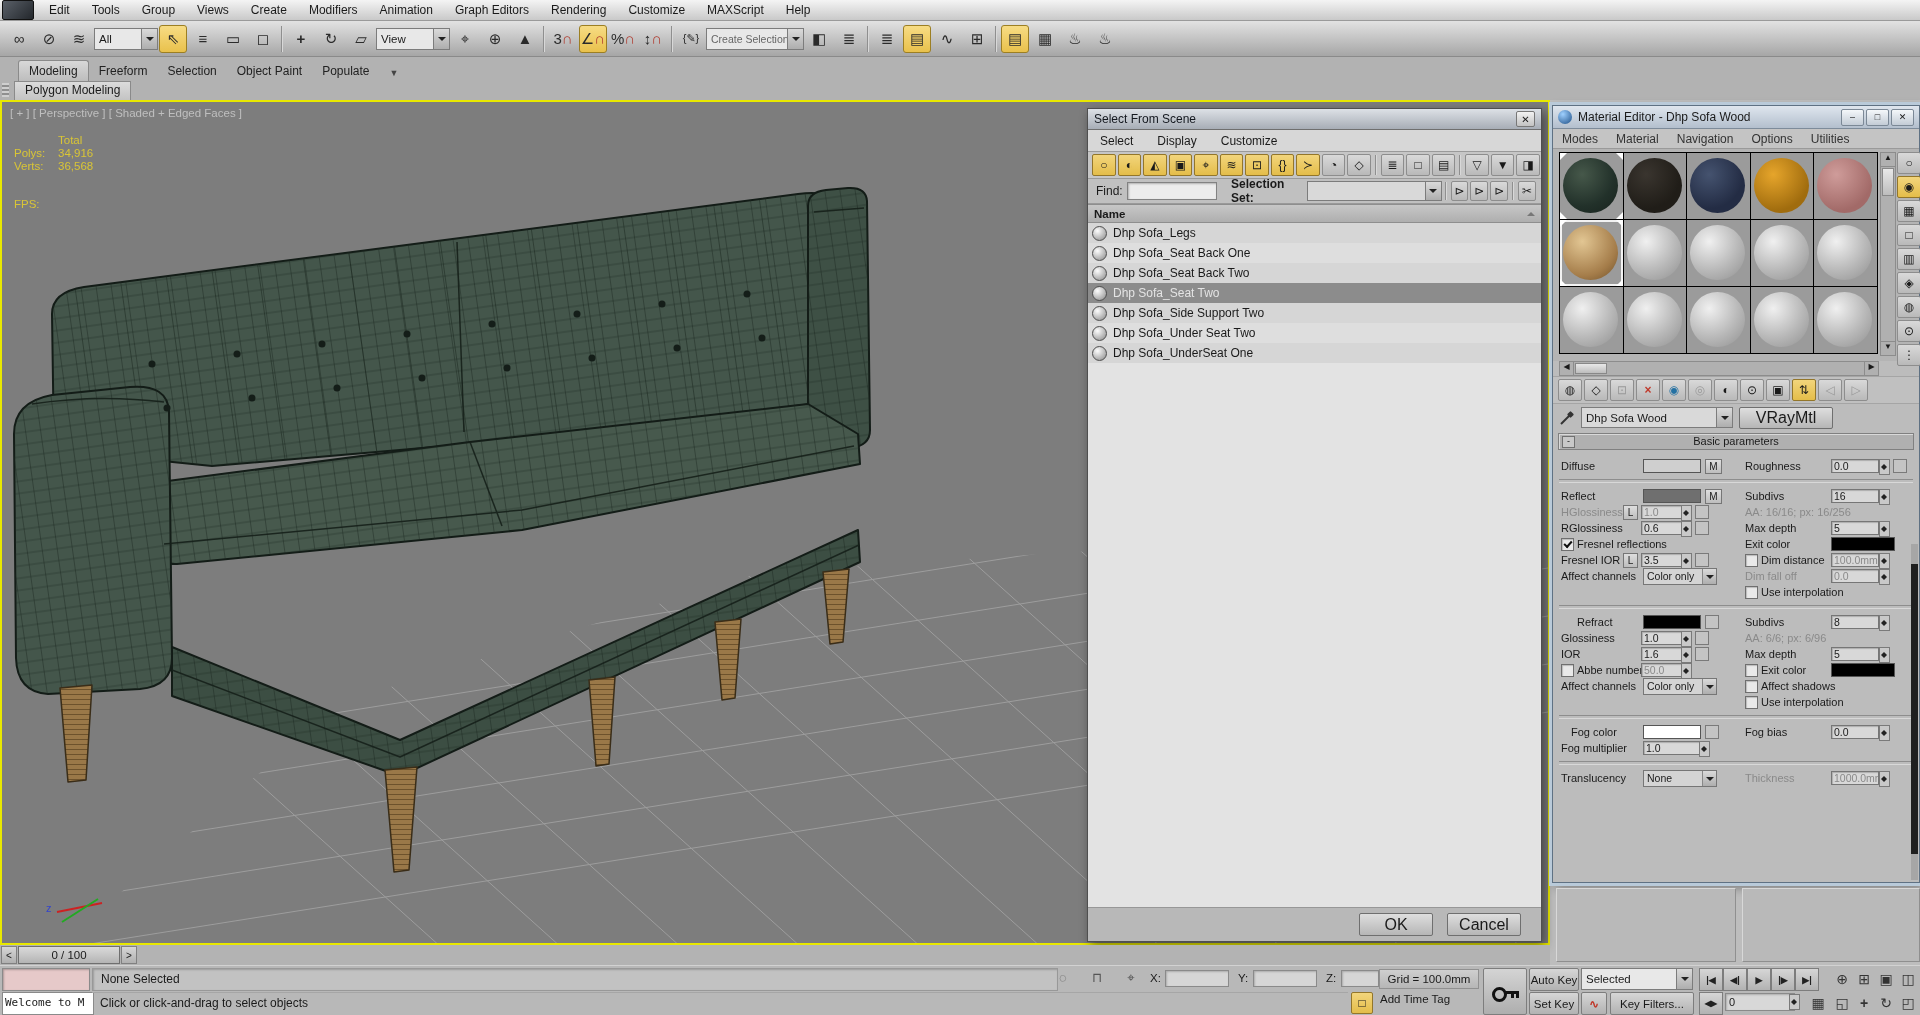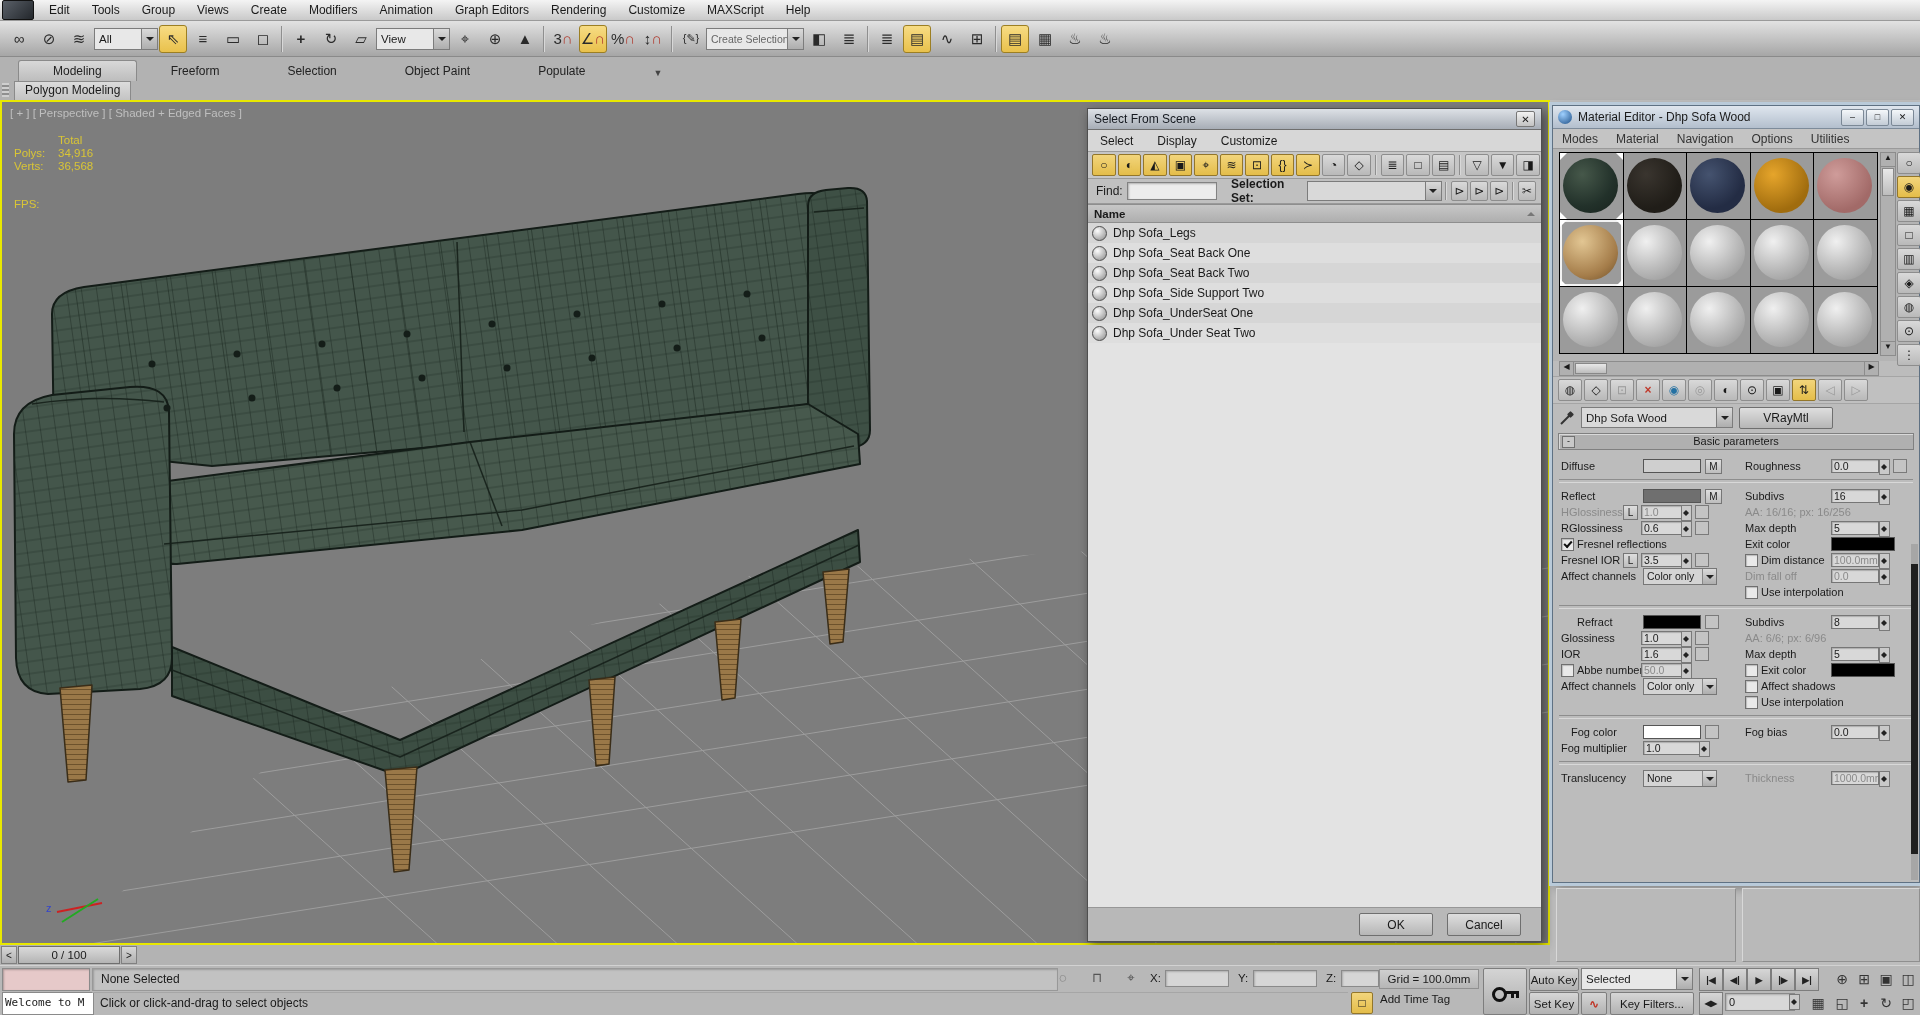--- a/index.html
+++ b/index.html
@@ -22,7 +22,7 @@
   .magnet{color:#b03a2e;font-weight:bold}
   
   #ribbon{position:absolute;left:0;top:57px;width:1920px;height:24px;background:#b2b2b2;border-bottom:1px solid #9b9b9b;display:flex;align-items:flex-end}
-  .rtab{padding:3px 34px;font-size:12px;color:#222}
+  .rtab{padding:3px 10px;font-size:12px;color:#222}
   .rtab.active{background:linear-gradient(#d8d8d8,#bdbdbd);border:1px solid #8a8a8a;border-bottom:none;border-radius:3px 3px 0 0;margin-left:18px}
   #ribbon2{position:absolute;left:0;top:81px;width:1920px;height:19px;background:#b2b2b2}
   #polypanel{position:absolute;left:14px;top:0px;height:17px;padding:1px 10px;background:linear-gradient(#dcdcdc,#c2c2c2);border:1px solid #8a8a8a;font-size:12px}

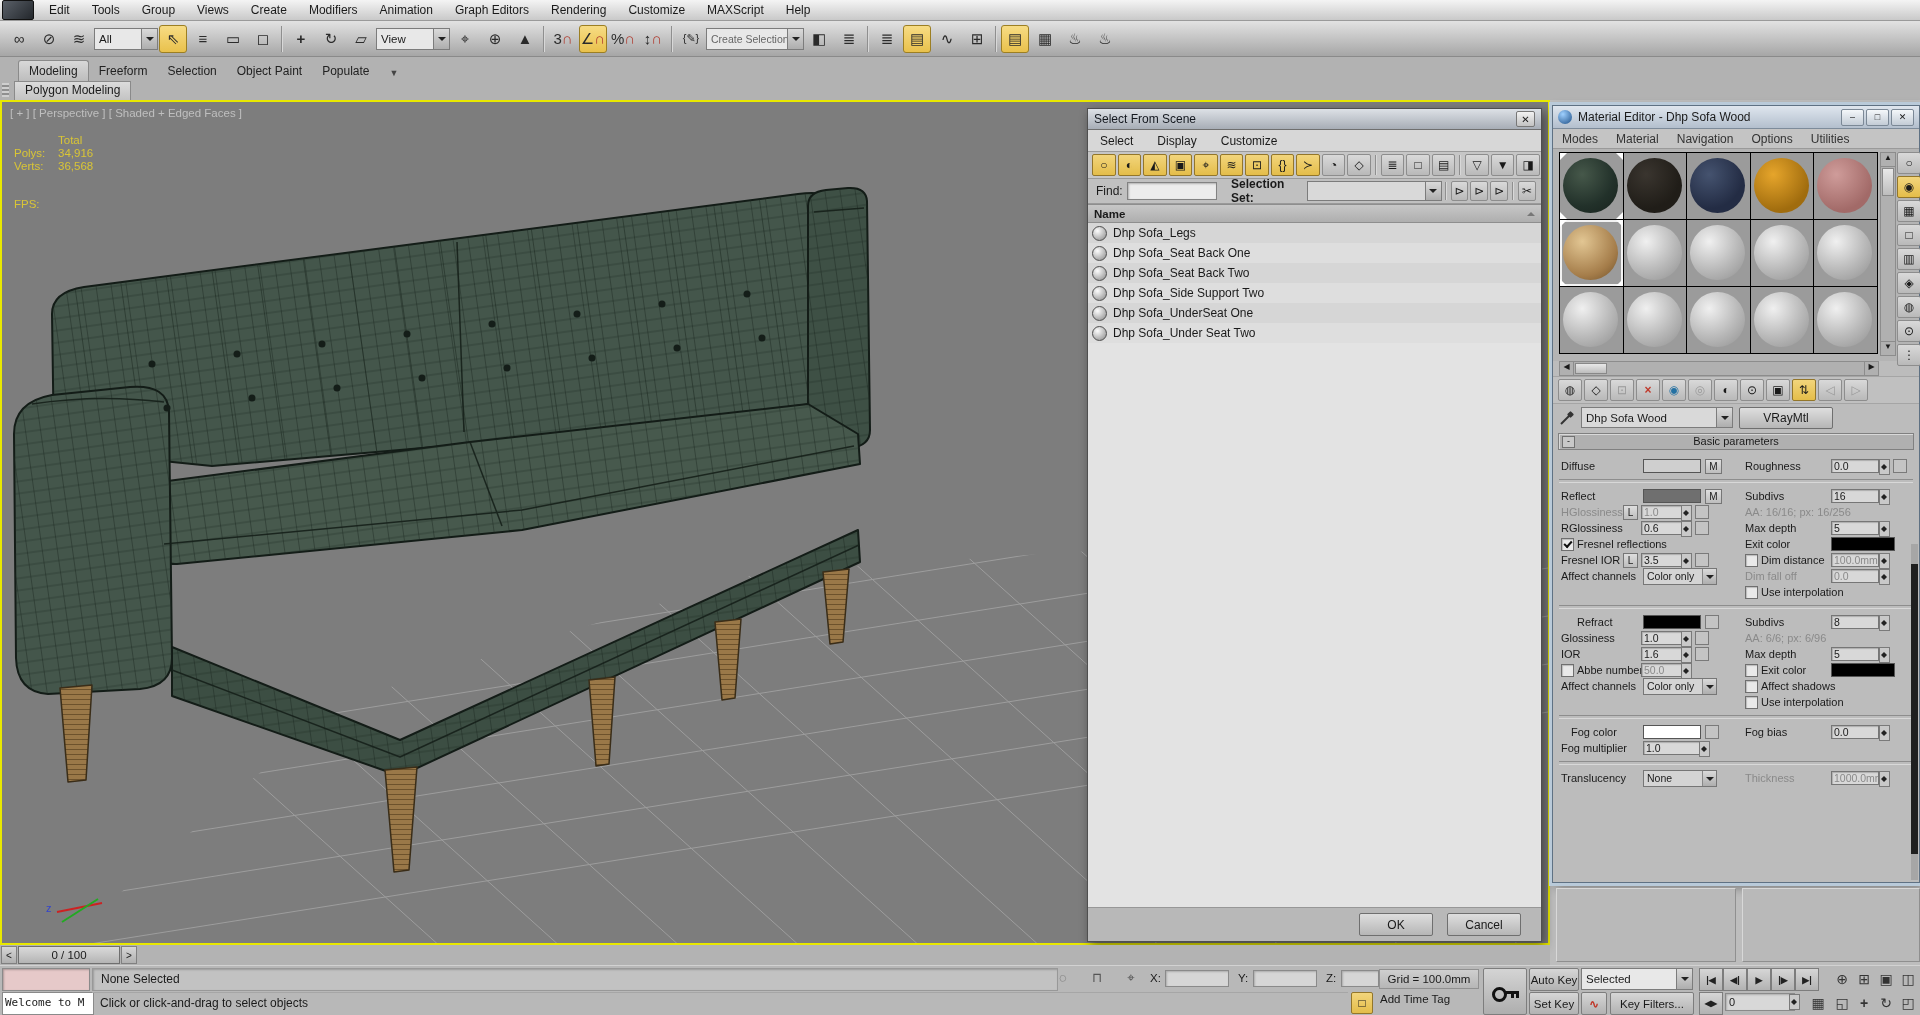--- a/index.html
+++ b/index.html
@@ -427,6 +427,10 @@
         <i class="orb"></i>
         <span>Dhp Sofa_Seat Back Two</span>
       </div>
+    <div class="lrow sel">
+        <i class="orb"></i>
+        <span>Dhp Sofa_Seat Two</span>
+      </div>
     <div class="lrow">
         <i class="orb"></i>
         <span>Dhp Sofa_Side Support Two</span>

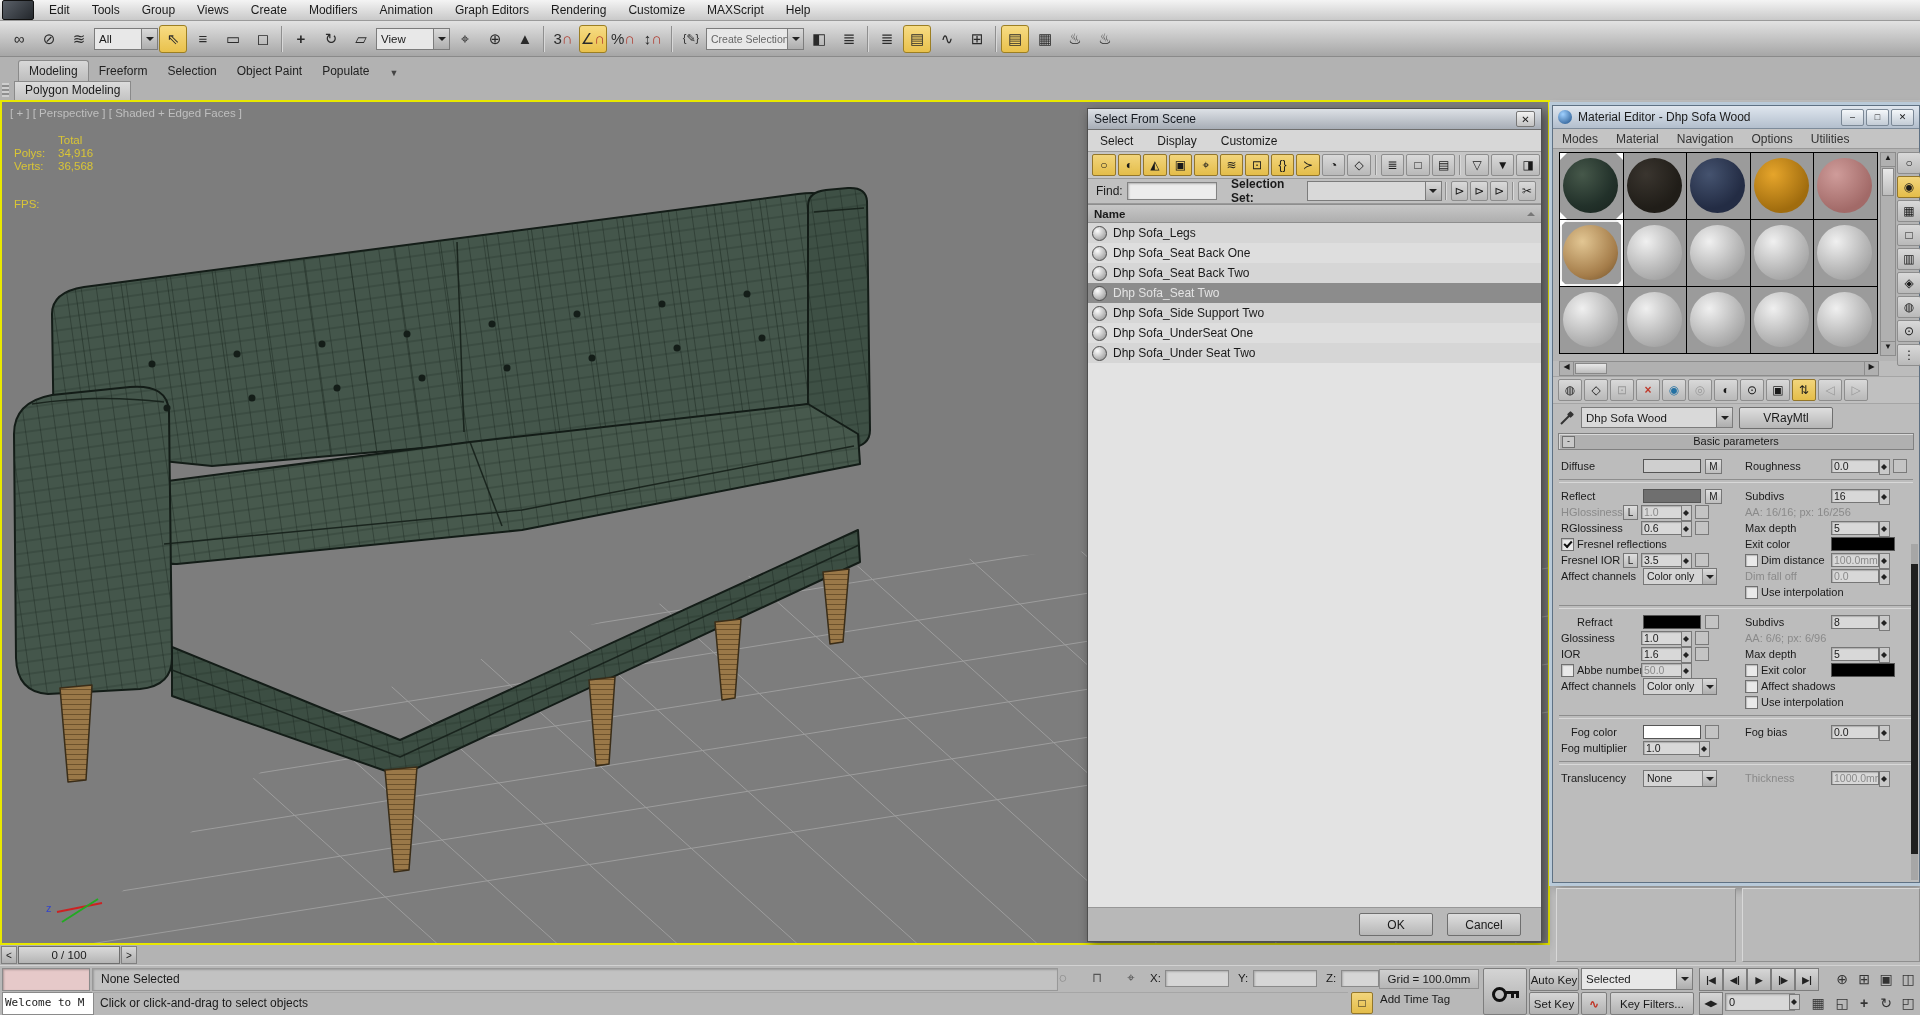--- a/index.html
+++ b/index.html
@@ -437,11 +437,11 @@
       </div>
     <div class="lrow">
         <i class="orb"></i>
-        <span>Dhp Sofa_UnderSeat One</span>
+        <span>Dhp Sofa_Under Seat Two</span>
       </div>
     <div class="lrow">
         <i class="orb"></i>
-        <span>Dhp Sofa_Under Seat Two</span>
+        <span>Dhp Sofa_UnderSeat One</span>
       </div>
   </div>
   <div id="sfs-rest"></div>

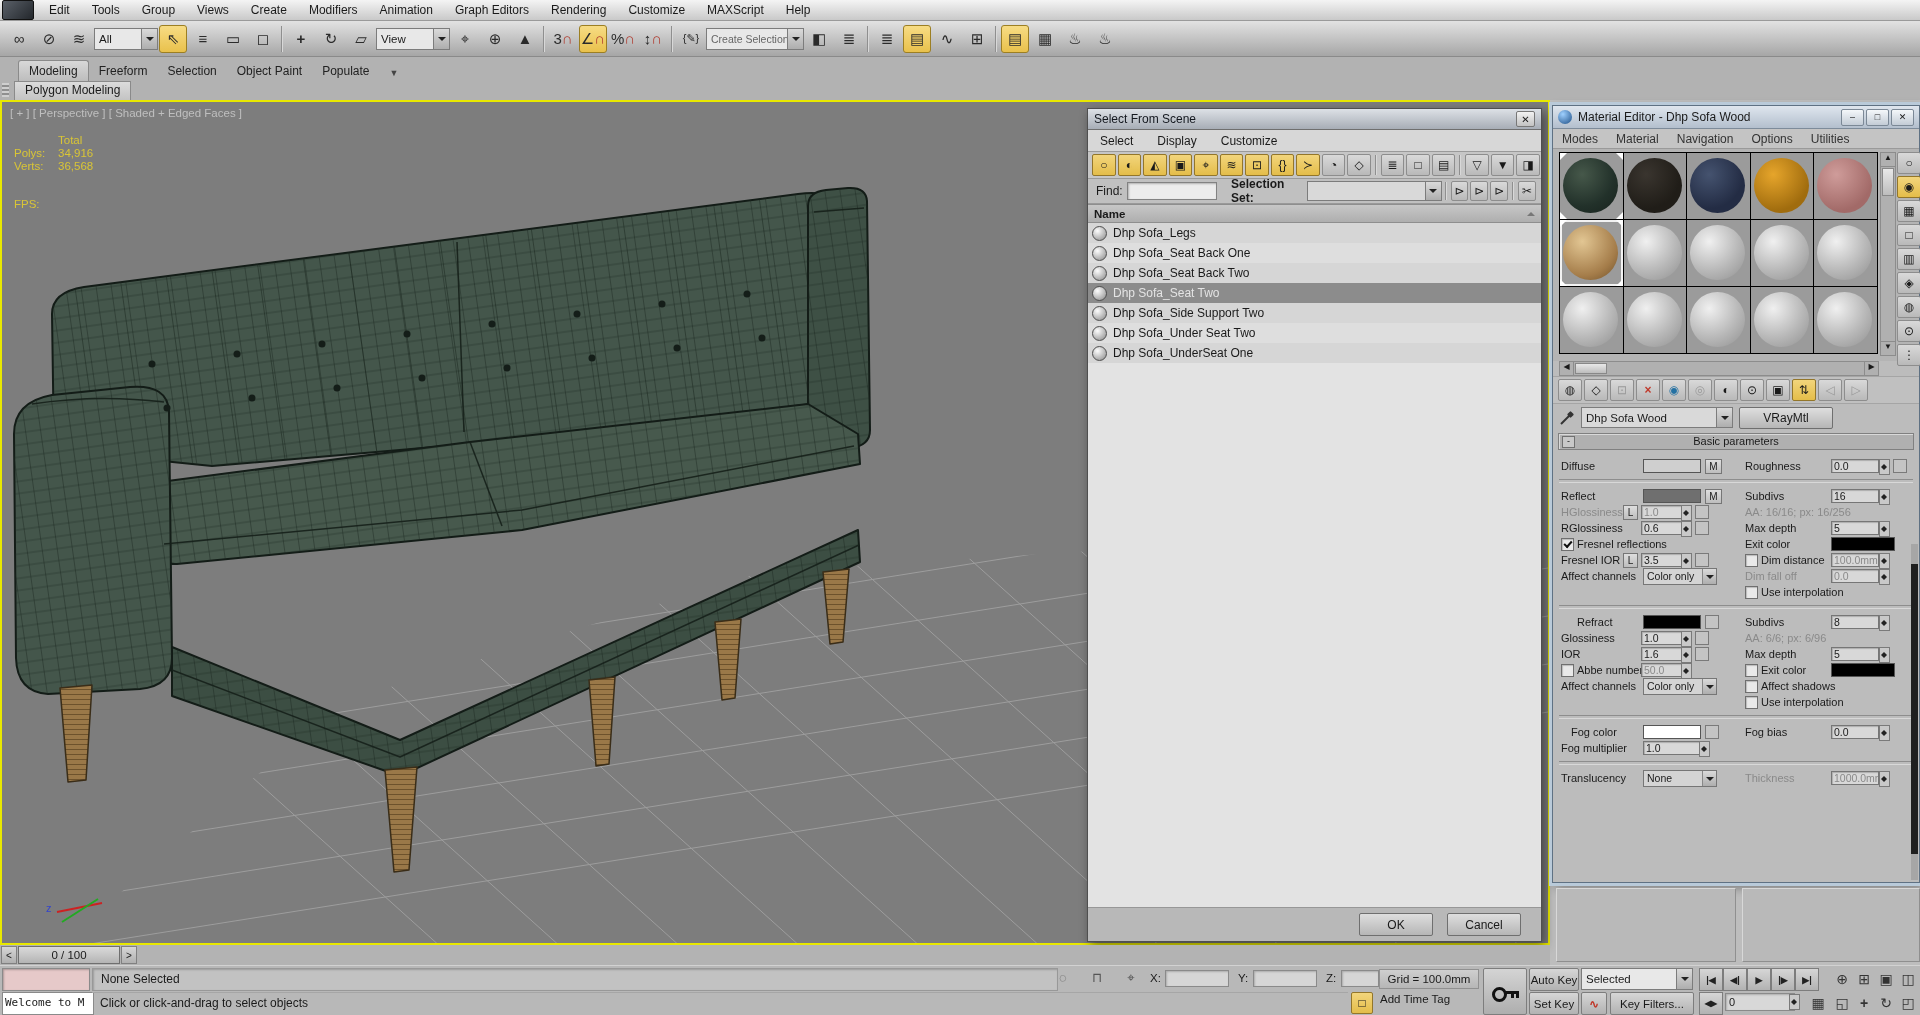--- a/index.html
+++ b/index.html
@@ -60,7 +60,7 @@
   #sfs-rest{flex:1;background:#e3e3e3}
   #sfs-btns{height:33px;border-top:1px solid #979797;display:flex;align-items:center;justify-content:flex-end;gap:14px;padding-right:20px;background:#b8b8b8}
   .pbtn{width:72px;height:21px;background:linear-gradient(#dedede,#b6b6b6);border:1px solid #6f6f6f;
-    display:flex;align-items:center;justify-content:center;font-size:12px;border-radius:2px}
+    display:flex;align-items:center;justify-content:center;font-size:16px;border-radius:2px}
   
   #me{position:absolute;left:1552px;top:105px;width:368px;height:778px;background:#bcbcbc;
     border:1px solid #5f7183;outline:3px solid #b9cad9;box-shadow:3px 4px 10px rgba(0,0,0,.4);box-sizing:border-box}

